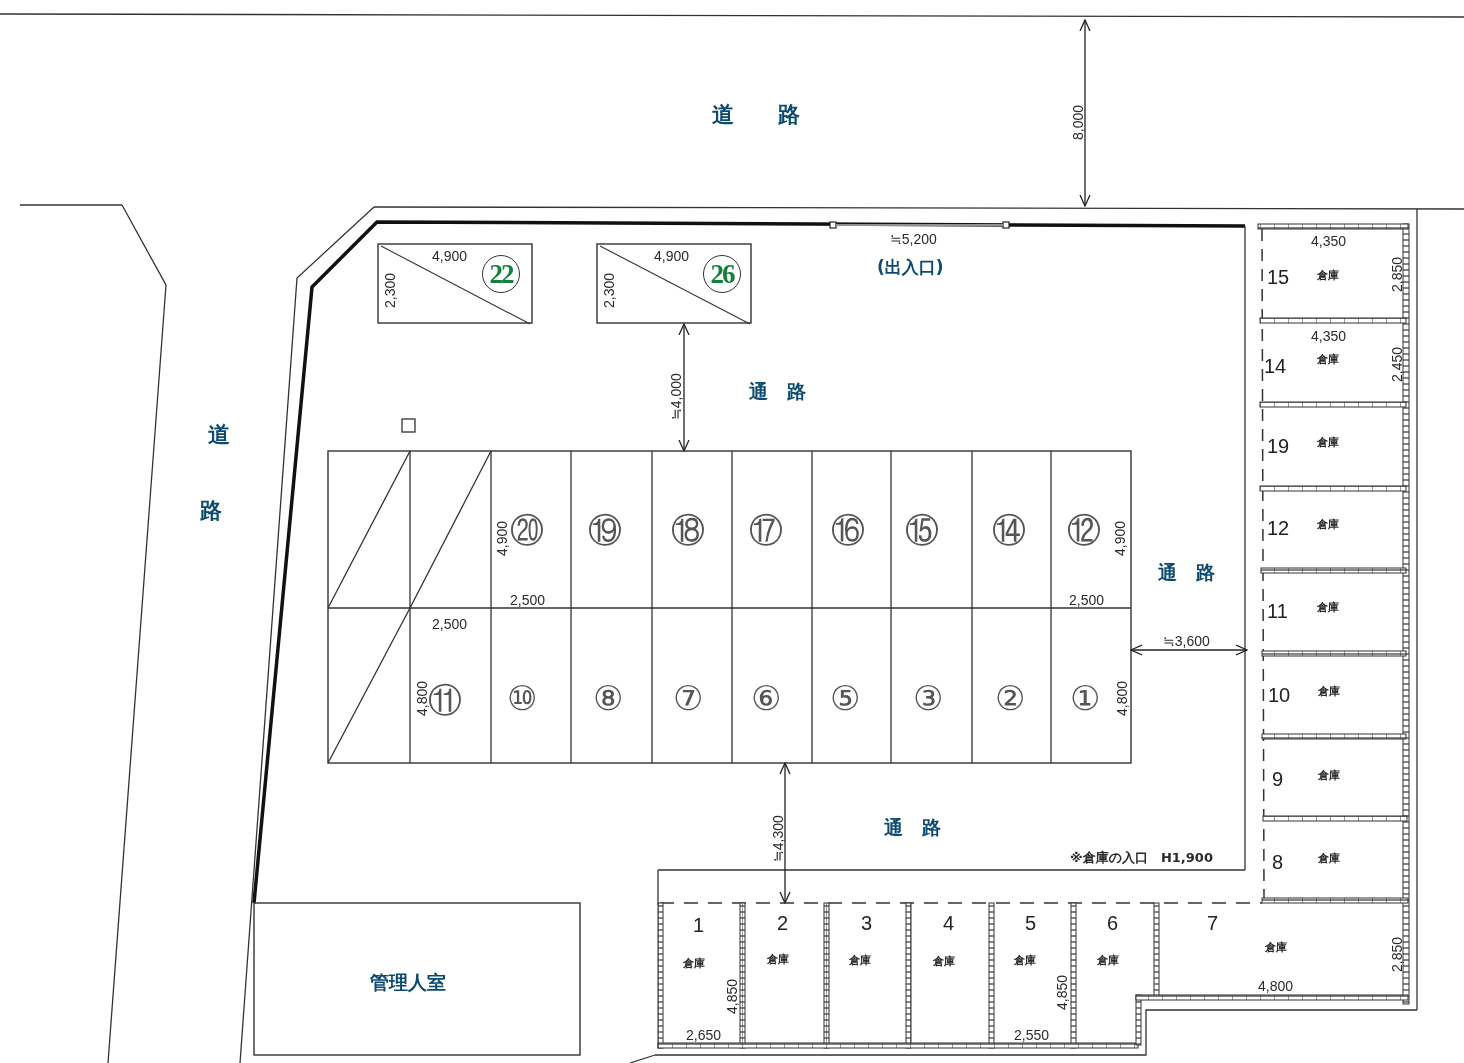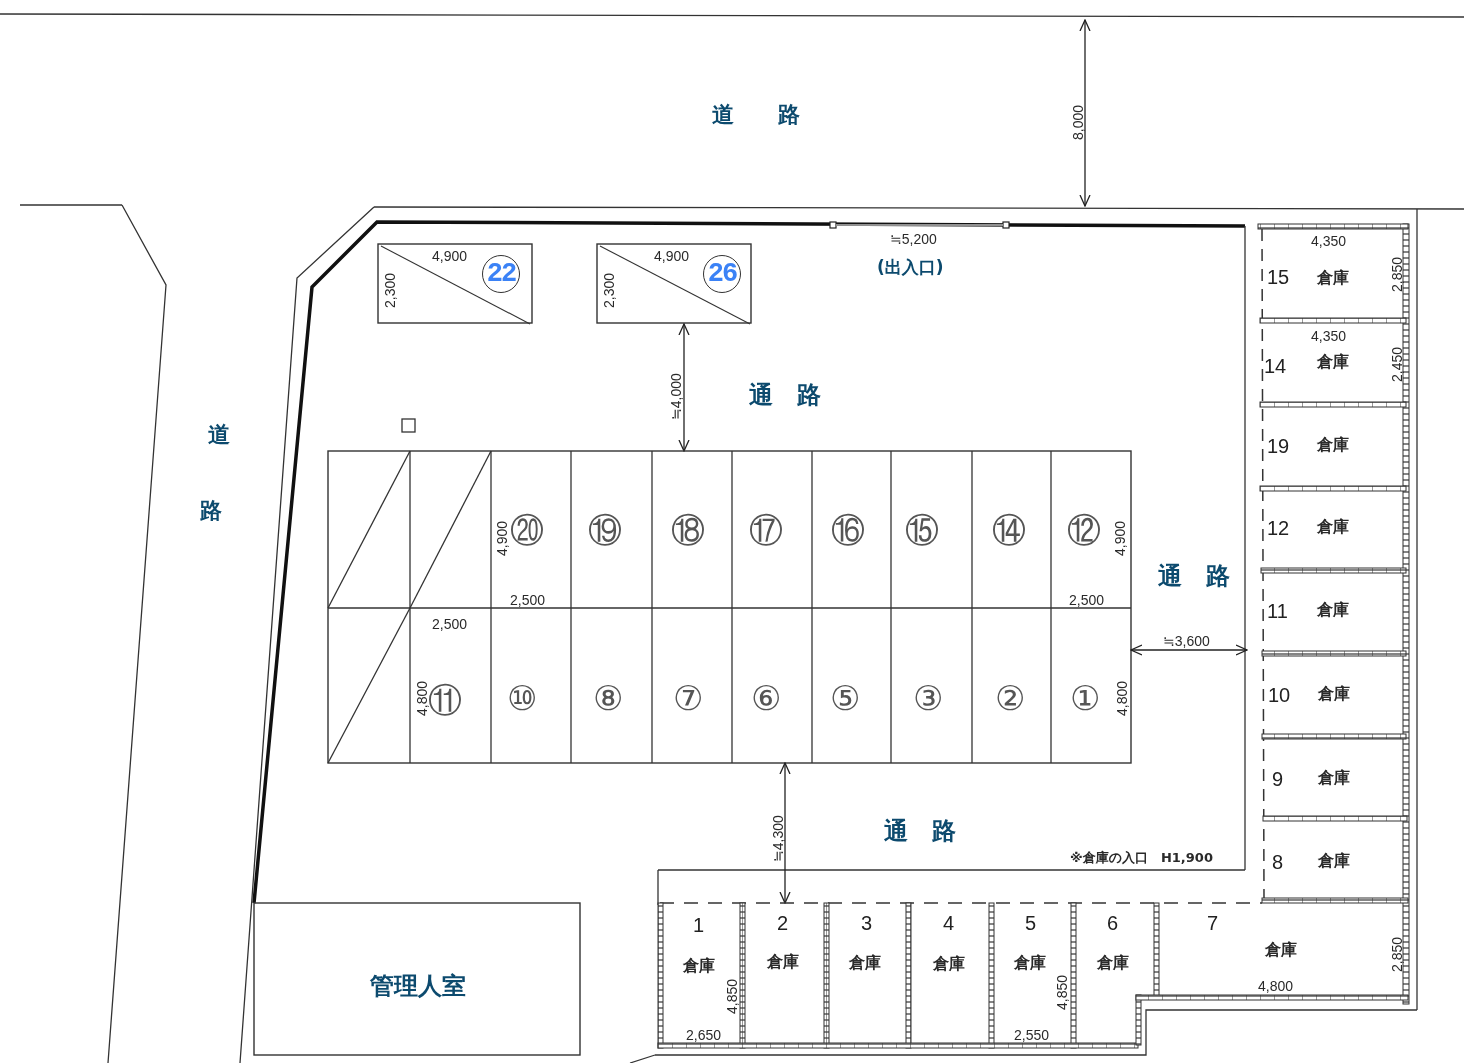--- a/index.html
+++ b/index.html
@@ -13,7 +13,7 @@
   .dimv { transform:rotate(-90deg); }
   .circ { position:absolute; width:38px; height:38px; border:1.6px solid #333; border-radius:50%;
           display:flex; align-items:center; justify-content:center;
-          font-family:Liberation Mono, monospace; font-weight:bold; font-size:27px; color:#3b82f6;
+          font-family:Liberation Serif, serif; font-weight:bold; font-size:27px; color:#15803d;
           letter-spacing:-2px; box-sizing:border-box; }
   .whnum { position:absolute; font-family:"Liberation Sans", sans-serif; font-size:20px; color:#222; }
   .wh { position:absolute; font-size:16px; font-weight:bold; color:#2a2a2a; }

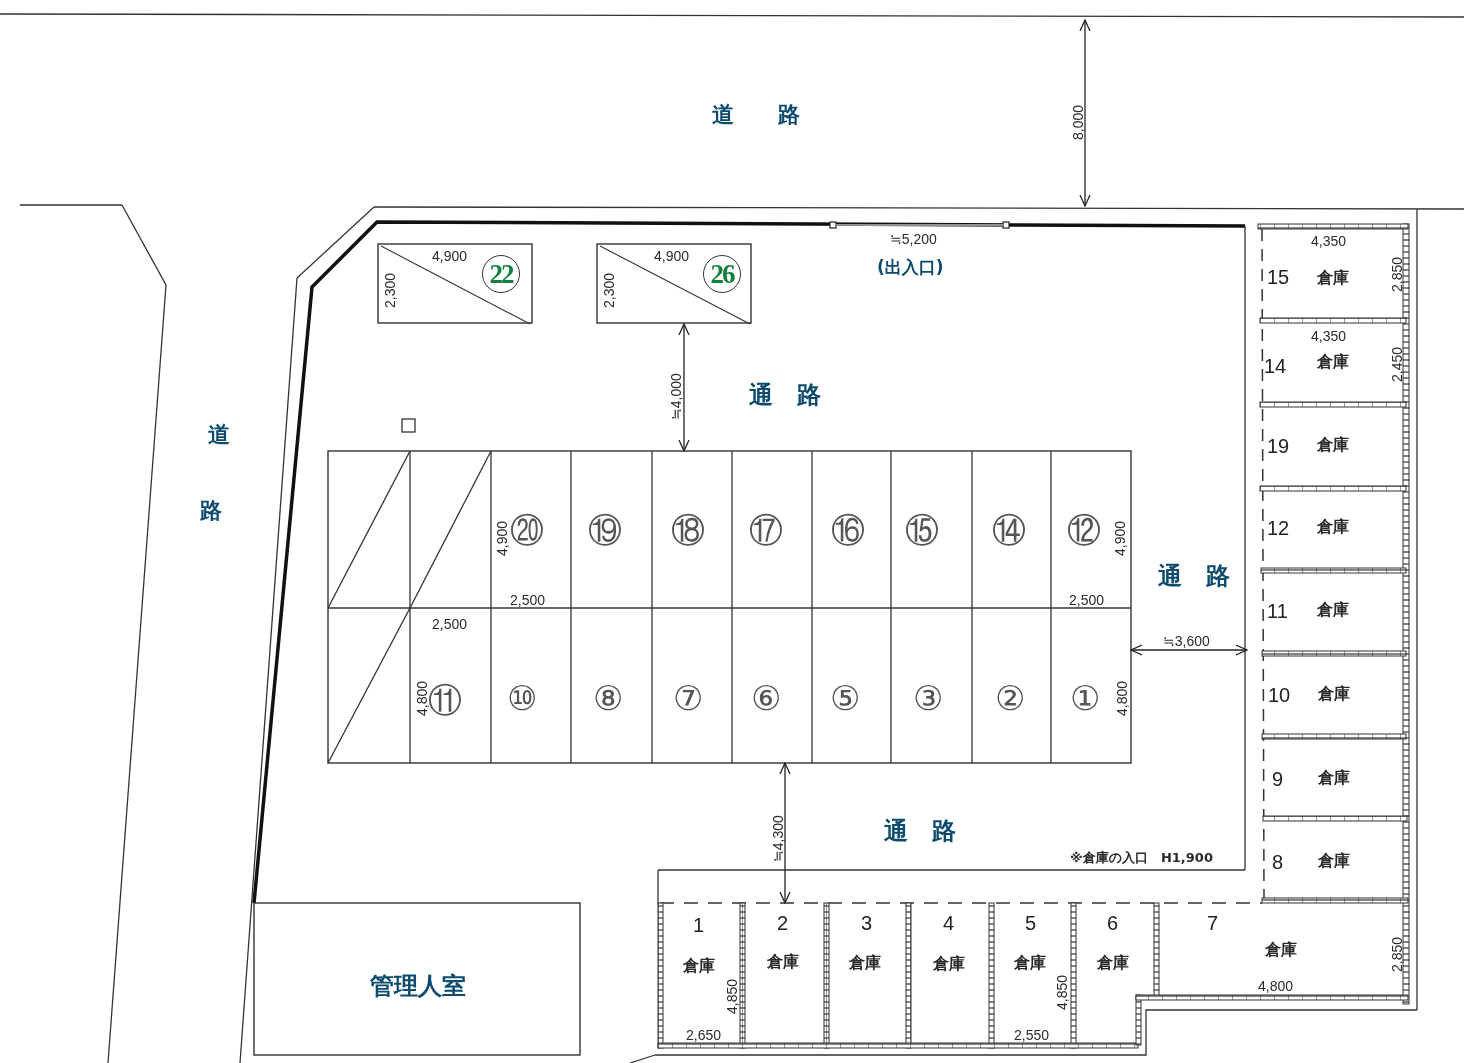--- a/index.html
+++ b/index.html
@@ -16,7 +16,7 @@
           font-family:Liberation Serif, serif; font-weight:bold; font-size:27px; color:#15803d;
           letter-spacing:-2px; box-sizing:border-box; }
   .whnum { position:absolute; font-family:"Liberation Sans", sans-serif; font-size:20px; color:#222; }
-  .wh { position:absolute; font-size:16px; font-weight:bold; color:#2a2a2a; }
+  .wh { position:absolute; font-size:11px; font-weight:bold; color:#2a2a2a; }
   .note { font-size:13px; font-weight:bold; color:#2a2a2a; }
 </style>
 </head>

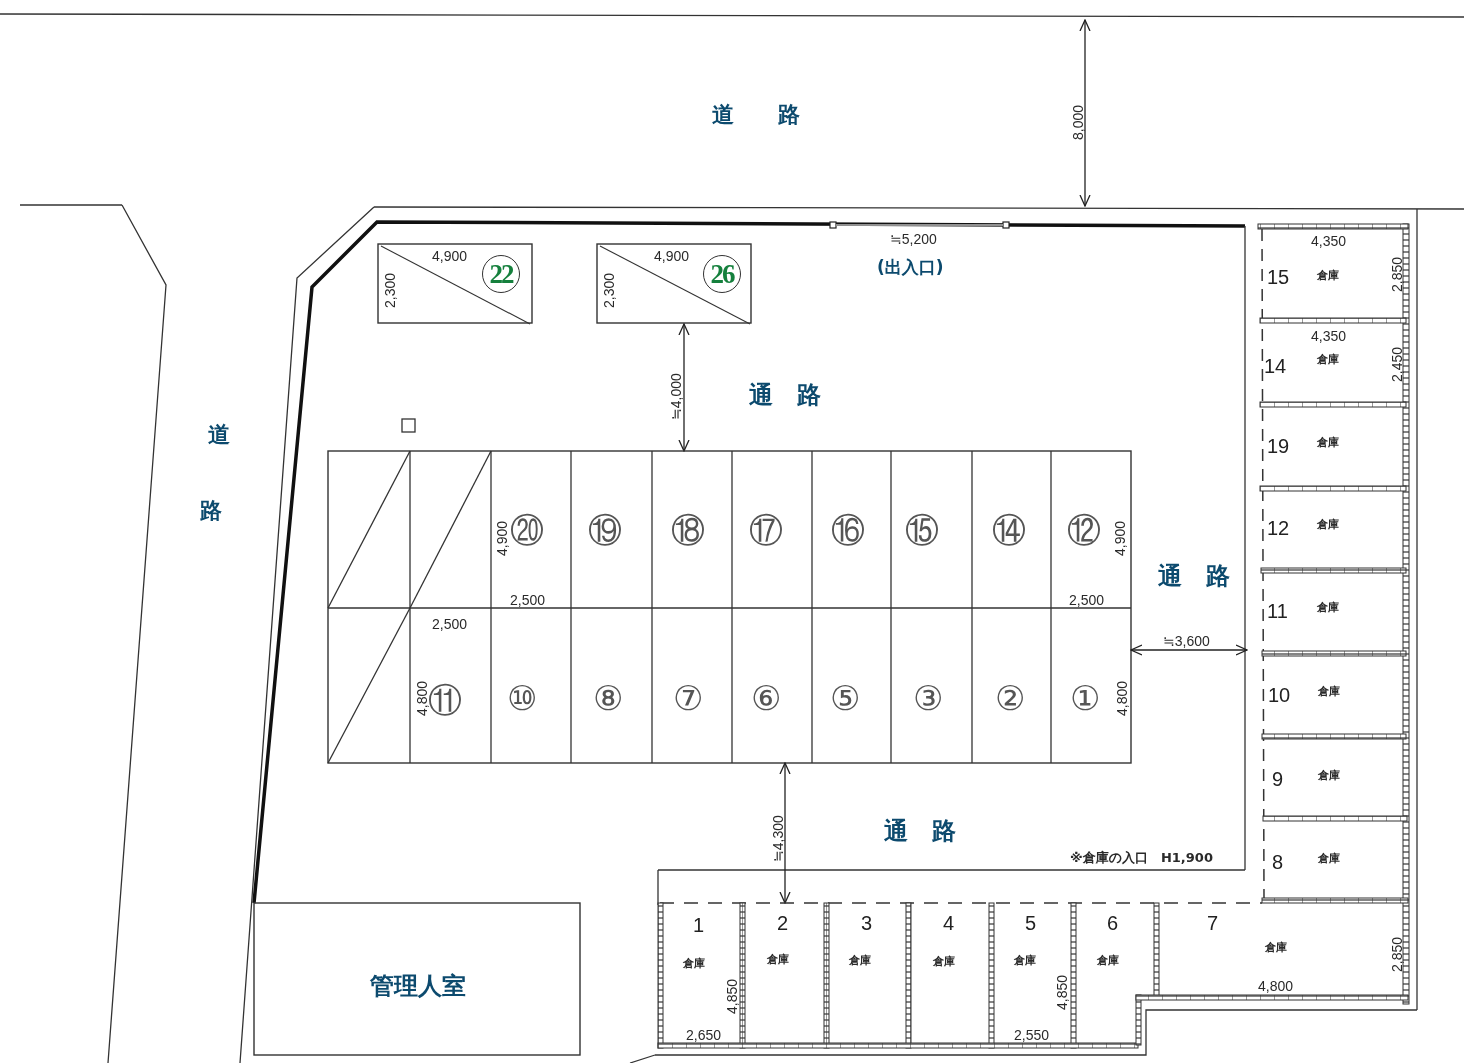--- a/index.html
+++ b/index.html
@@ -8,7 +8,7 @@
   svg { position:absolute; left:0; top:0; }
   .lbl { position:absolute; white-space:nowrap; color:#0c4a6e; }
   .road { font-size:22px; font-weight:bold; letter-spacing:0; }
-  .path { font-size:24px; font-weight:bold; }
+  .path { font-size:19px; font-weight:bold; }
   .dim { font-family:"Liberation Sans Narrow","Liberation Sans", sans-serif; font-size:14px; color:#2a2a2a; transform-origin:0 0; }
   .dimv { transform:rotate(-90deg); }
   .circ { position:absolute; width:38px; height:38px; border:1.6px solid #333; border-radius:50%;

